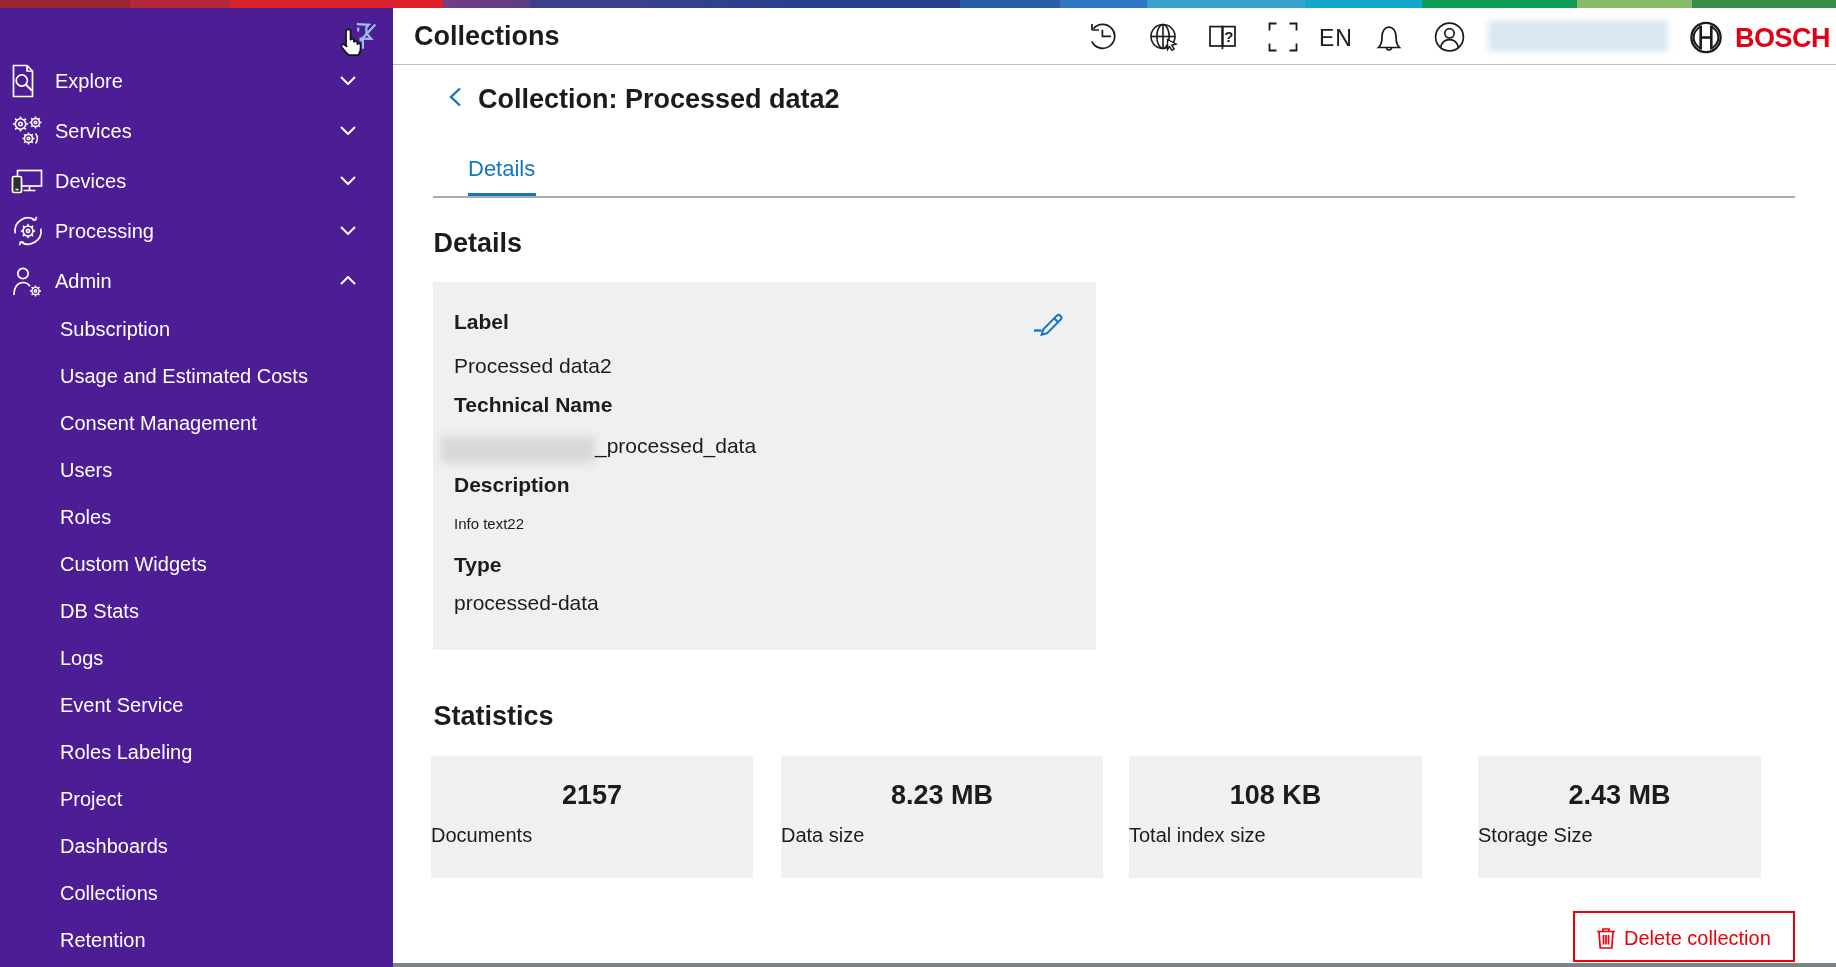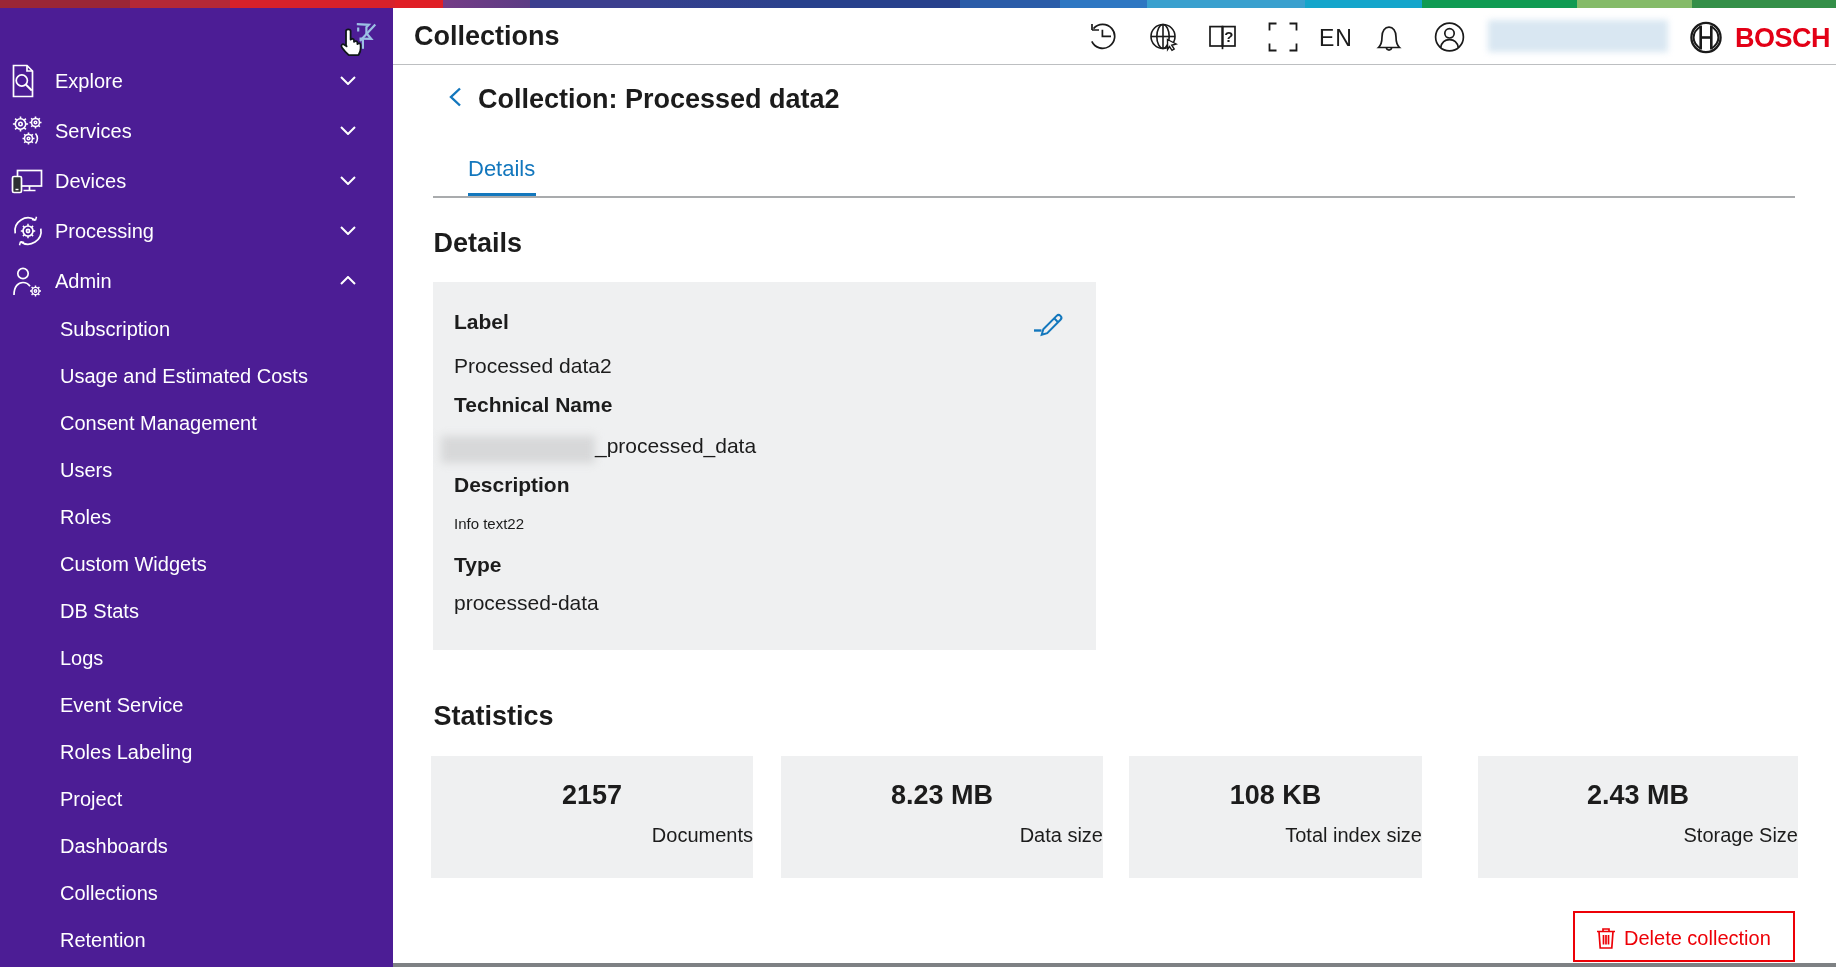--- a/index.html
+++ b/index.html
@@ -241,7 +241,7 @@
     <div class="snum">108 KB</div>
     <div class="slab">Total index size</div>
   </div>
-<div class="scard" style="left:1478px;width:320px">
+<div class="scard" style="left:1478px;width:283px">
     <div class="snum">2.43 MB</div>
     <div class="slab">Storage Size</div>
   </div>

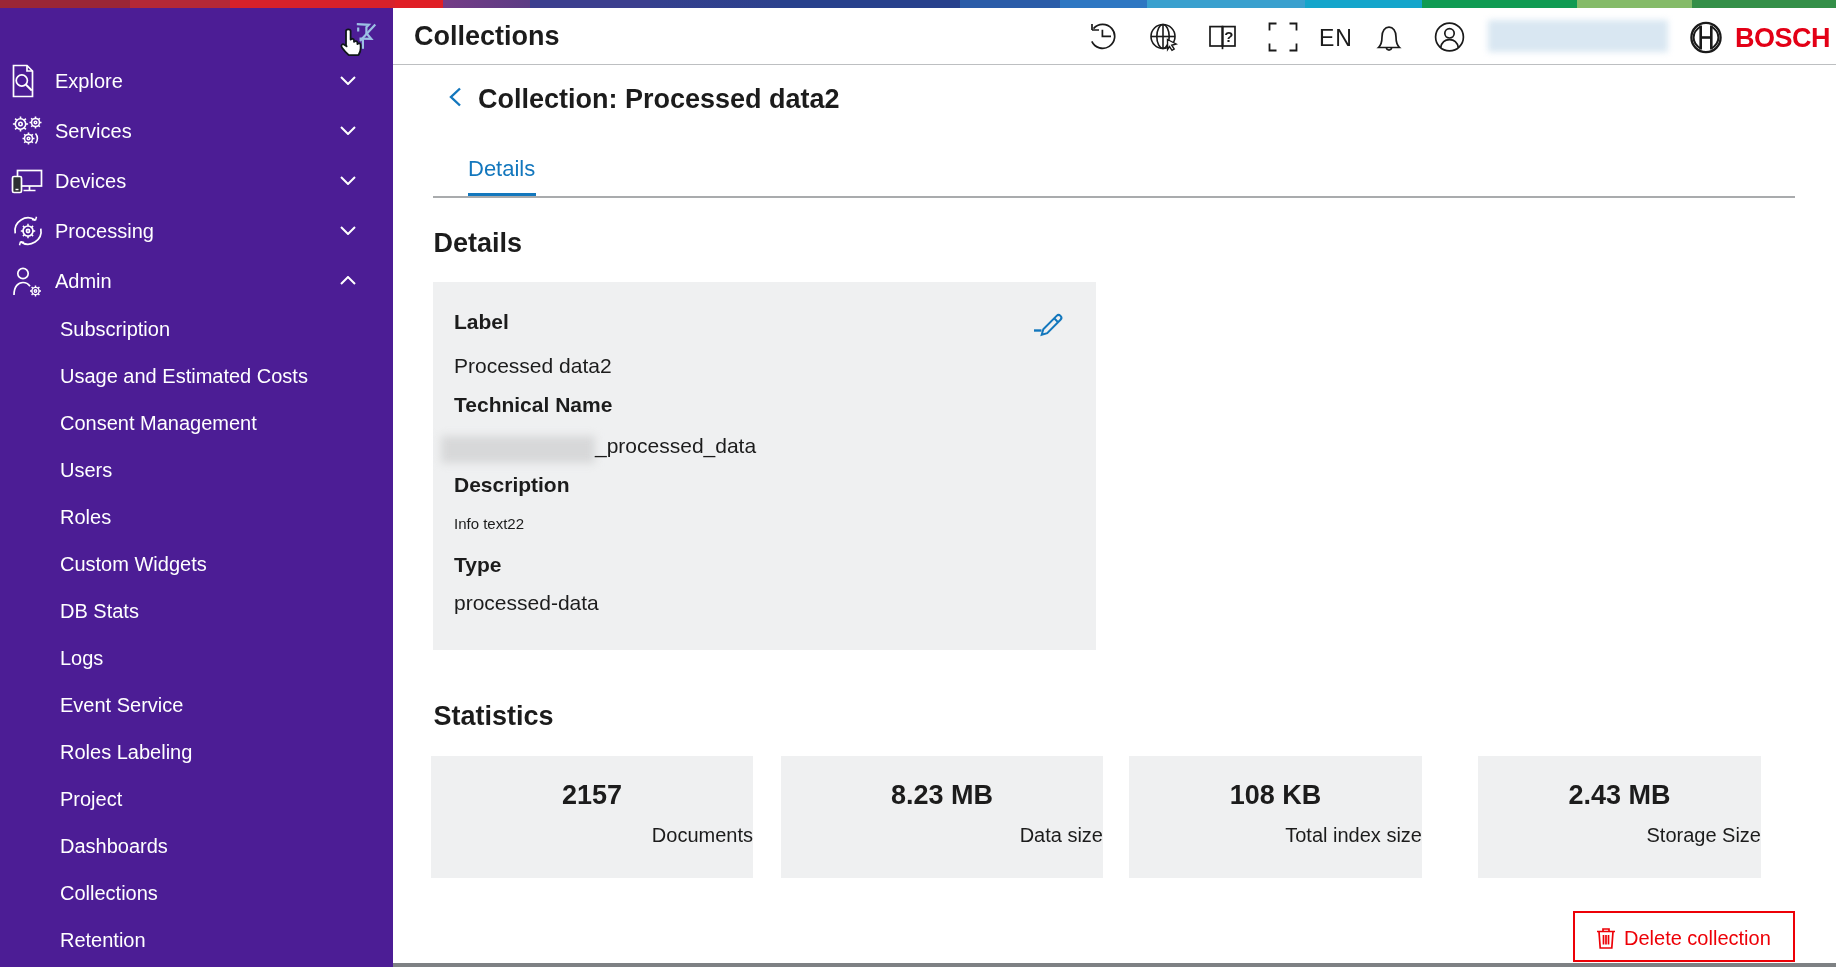--- a/index.html
+++ b/index.html
@@ -46,7 +46,7 @@
   .scard { position:absolute; top:756px; height:122px; background:#eff0f1; }
   .snum { position:absolute; width:100%; text-align:center; top:25.7px; font-size:27px;
     font-weight:bold; line-height:1; color:#1c1c1c; }
-  .slab { position:absolute; width:100%; text-align:right; top:69.2px; font-size:20px;
+  .slab { position:absolute; width:100%; text-align:left; top:69.2px; font-size:20px;
     line-height:1; color:#1c1c1c; }
   #delbtn { position:absolute; left:1573px; top:911px; width:222px; height:51px;
     border:2px solid #ed0007; background:#fff; }

